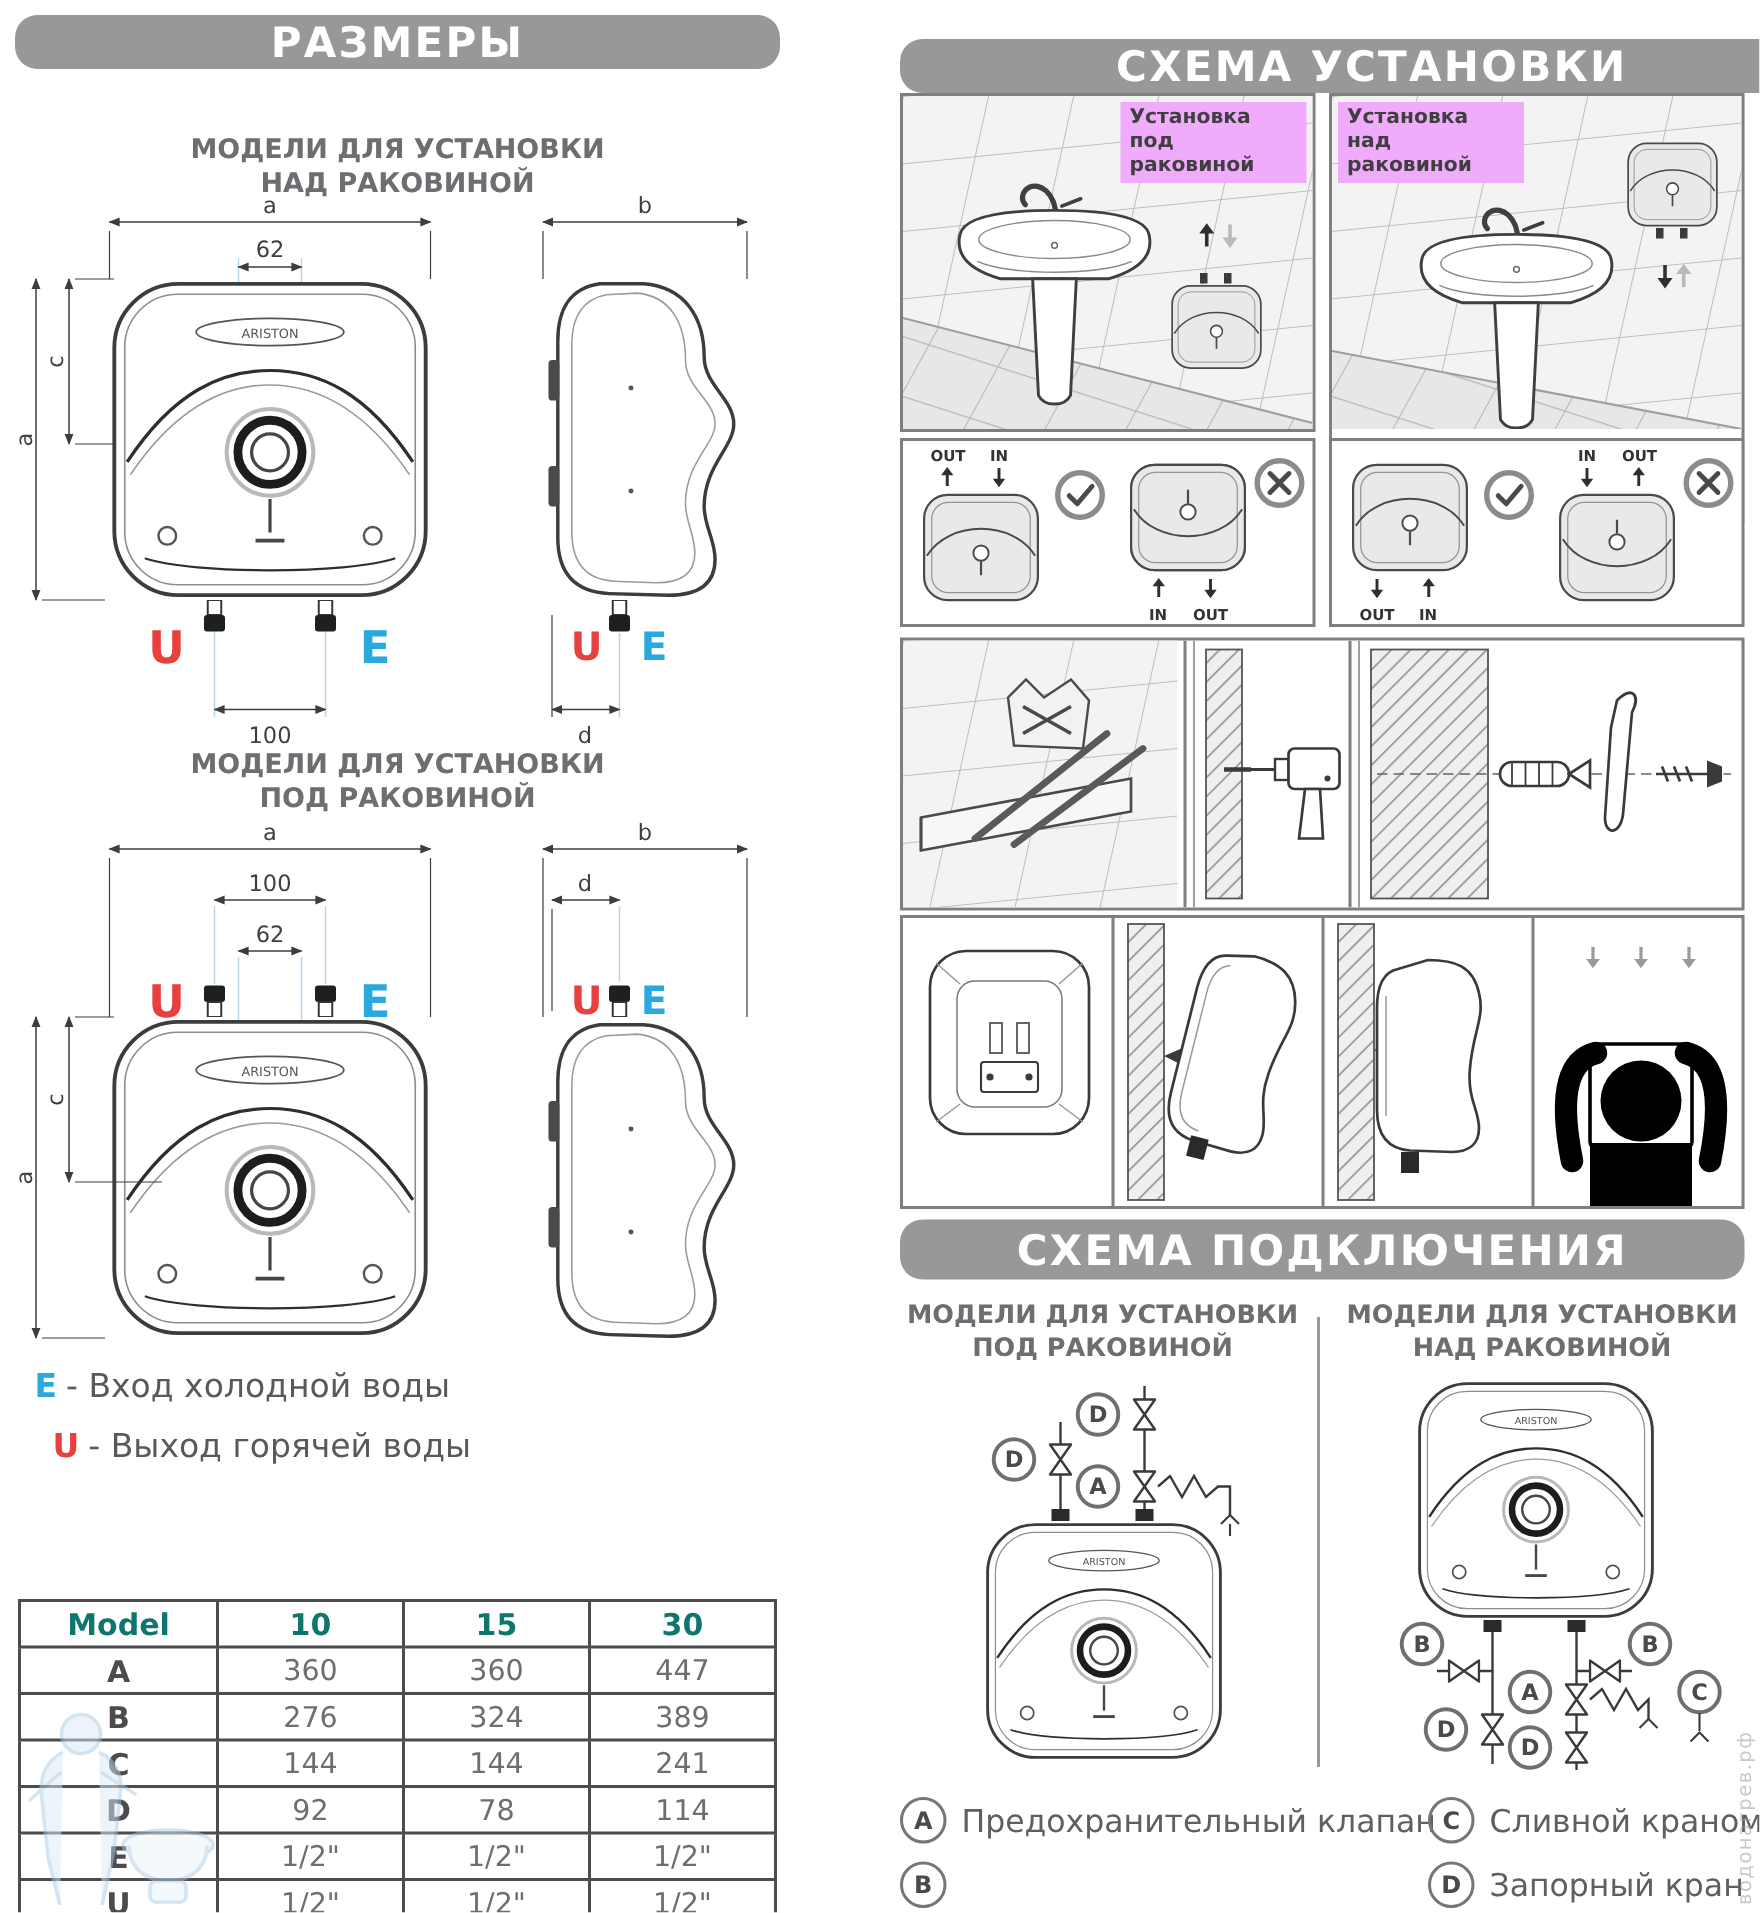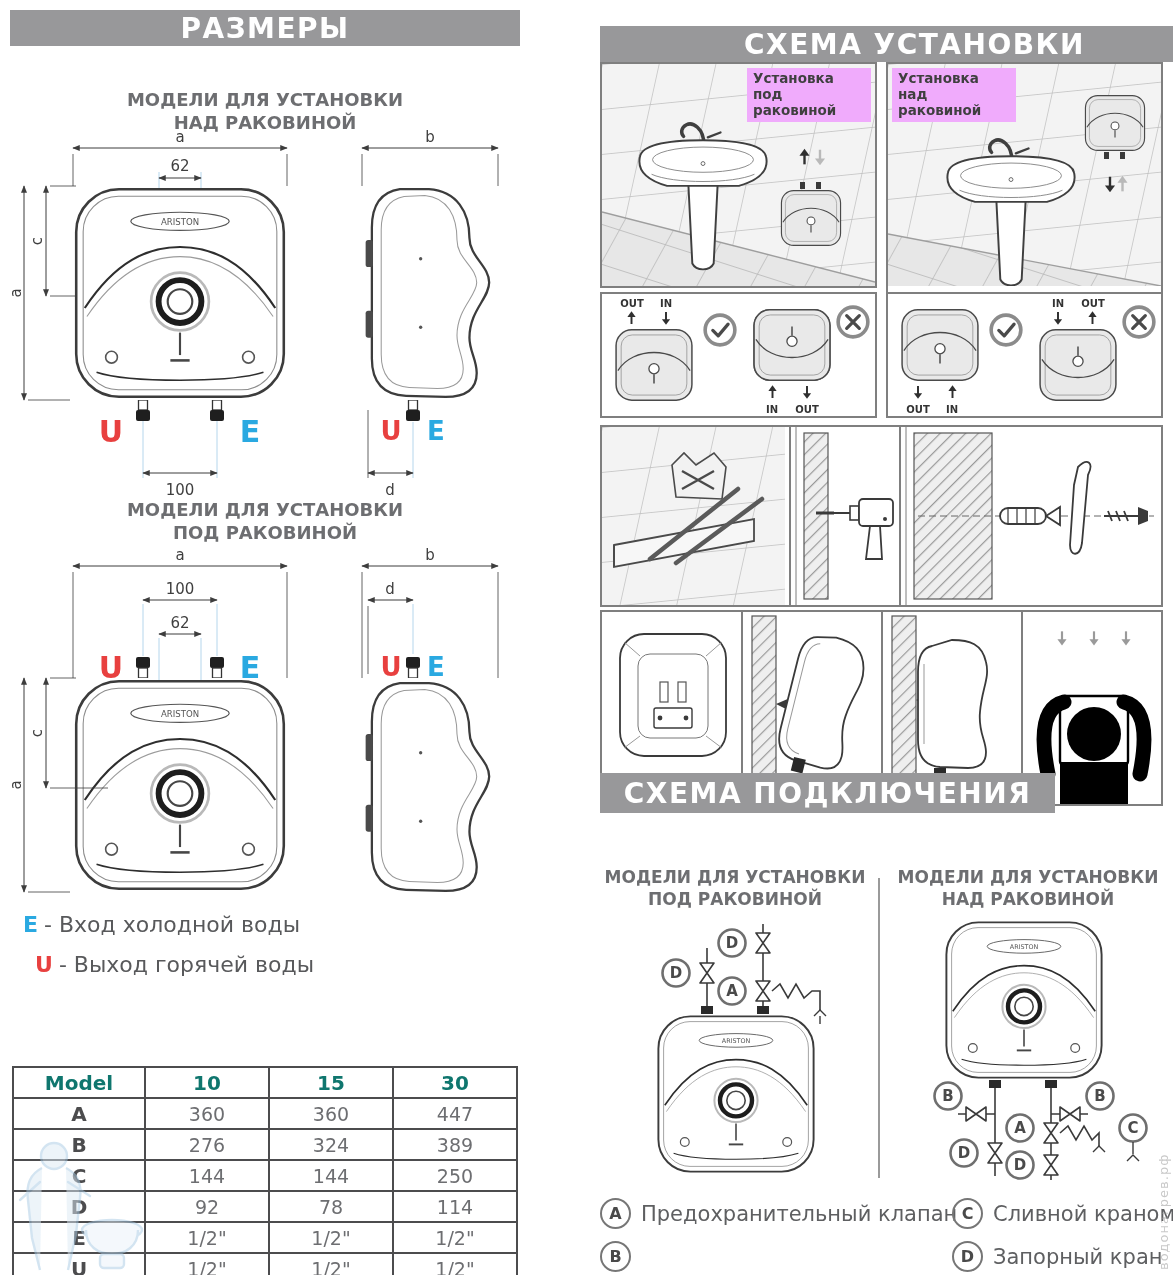--- a/index.html
+++ b/index.html
@@ -8,7 +8,7 @@
   .abs{position:absolute;}
   .hbar{position:absolute;background:#98989a;color:#fff;font-weight:bold;
         display:flex;align-items:center;justify-content:center;
-        font-size:28px;letter-spacing:1.5px;}
+        font-size:28px;letter-spacing:1.5px;border-radius:15px;}
   .sect-title{position:absolute;text-align:center;color:#6d6e71;font-size:18px;
         font-weight:600;line-height:1.3;}
   .caption{position:absolute;background:#f0abfc;color:#3f3f3f;font-size:13.5px;

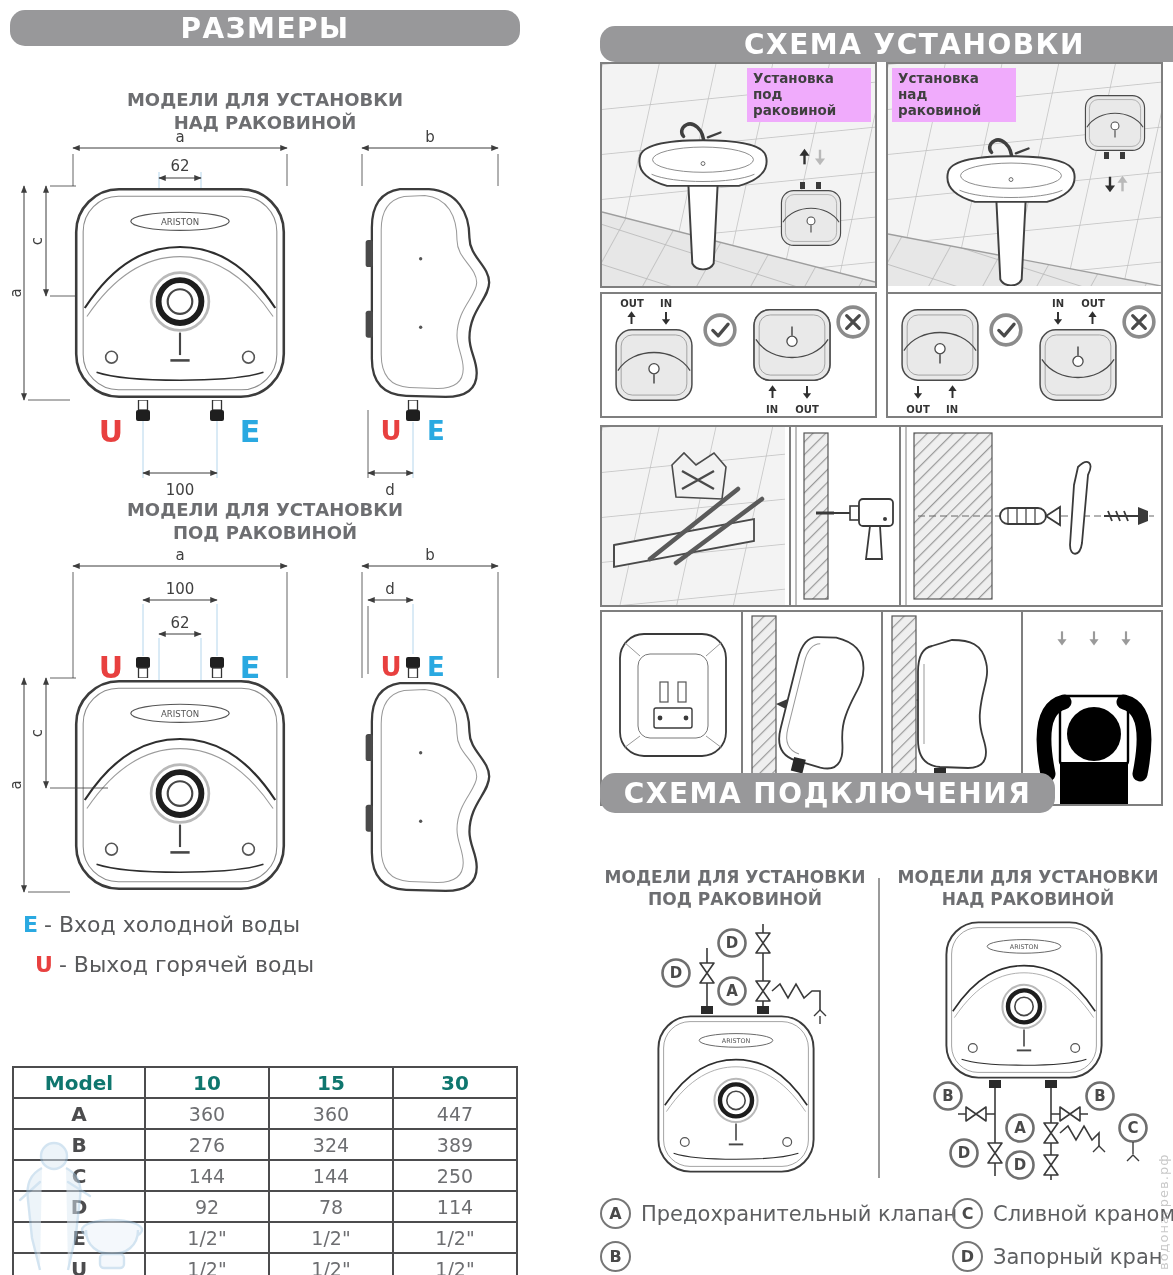--- a/index.html
+++ b/index.html
@@ -505,7 +505,7 @@
     </svg>
   </div>
 
-  <div class="hbar" style="left:600px;top:773px;width:455px;height:40px">
+  <div class="hbar" style="left:600px;top:813px;width:563px;height:40px">
     <span>СХЕМА ПОДКЛЮЧЕНИЯ</span>
   </div>
 

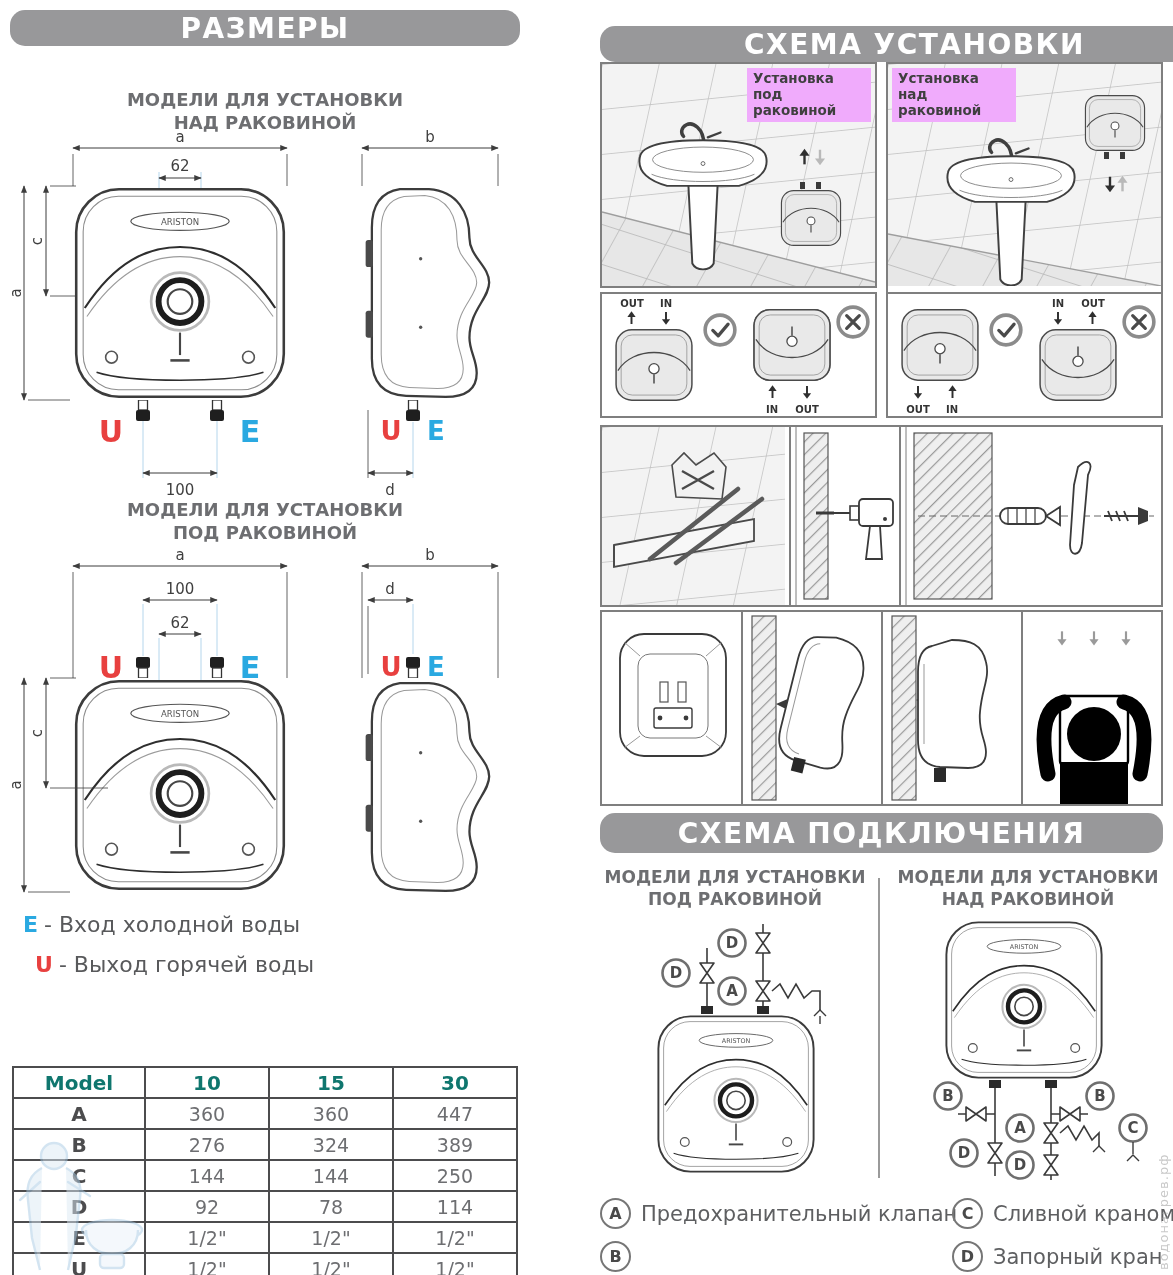--- a/index.html
+++ b/index.html
@@ -284,7 +284,7 @@
       <td class="lab">C</td>
       <td>144</td>
       <td>144</td>
-      <td>250</td>
+      <td>241</td>
     </tr>
     <tr>
       <td class="lab">D</td>

